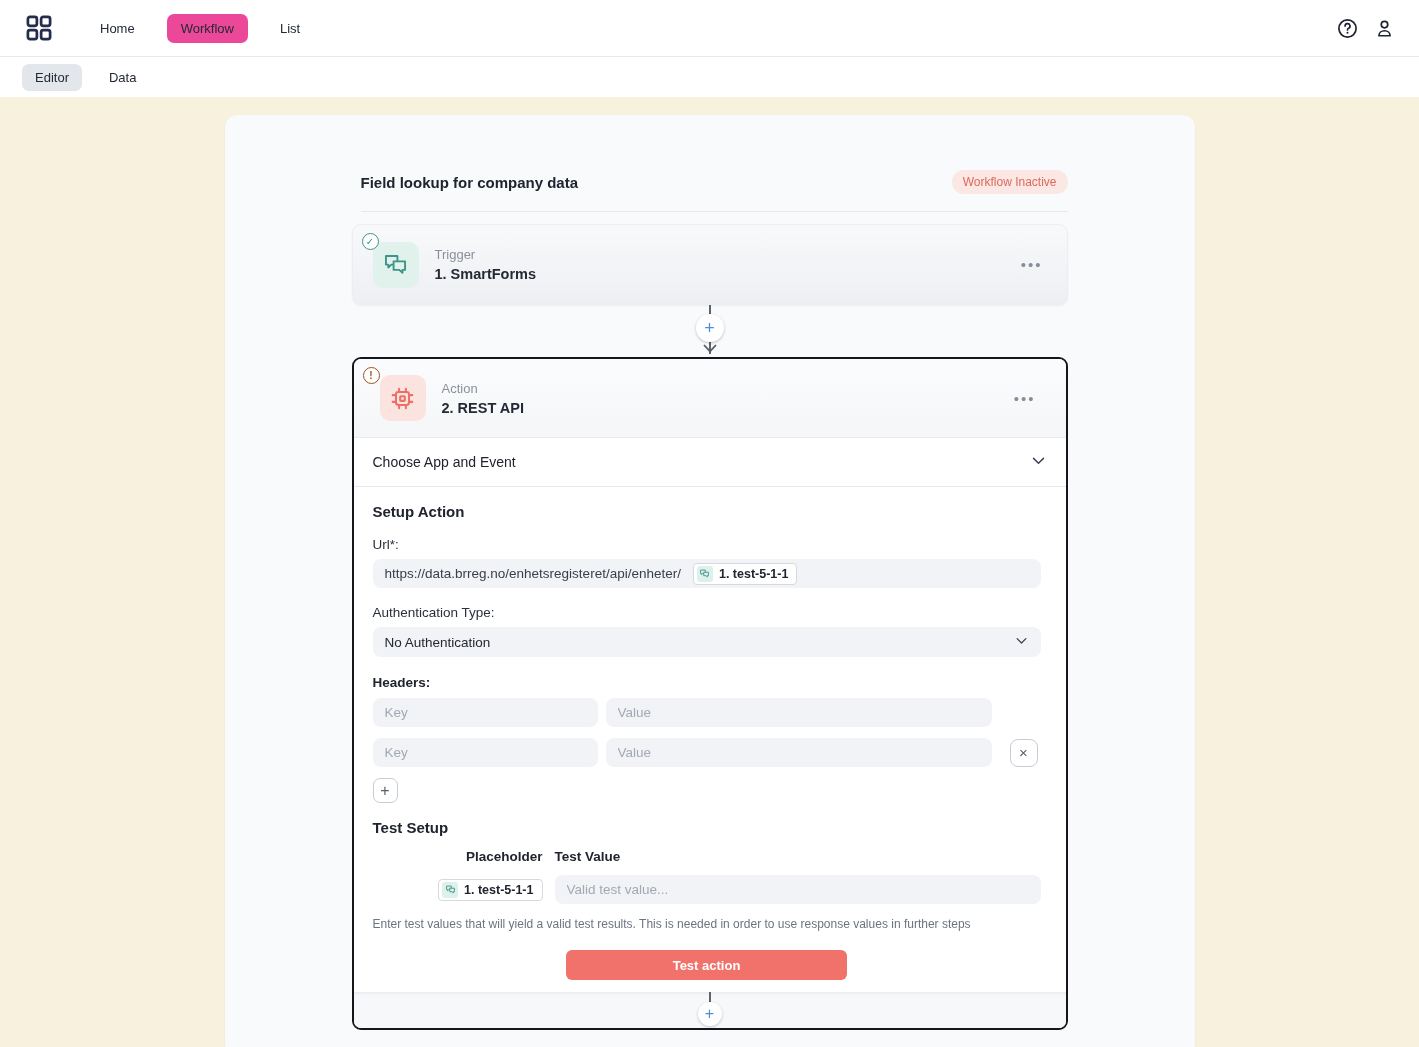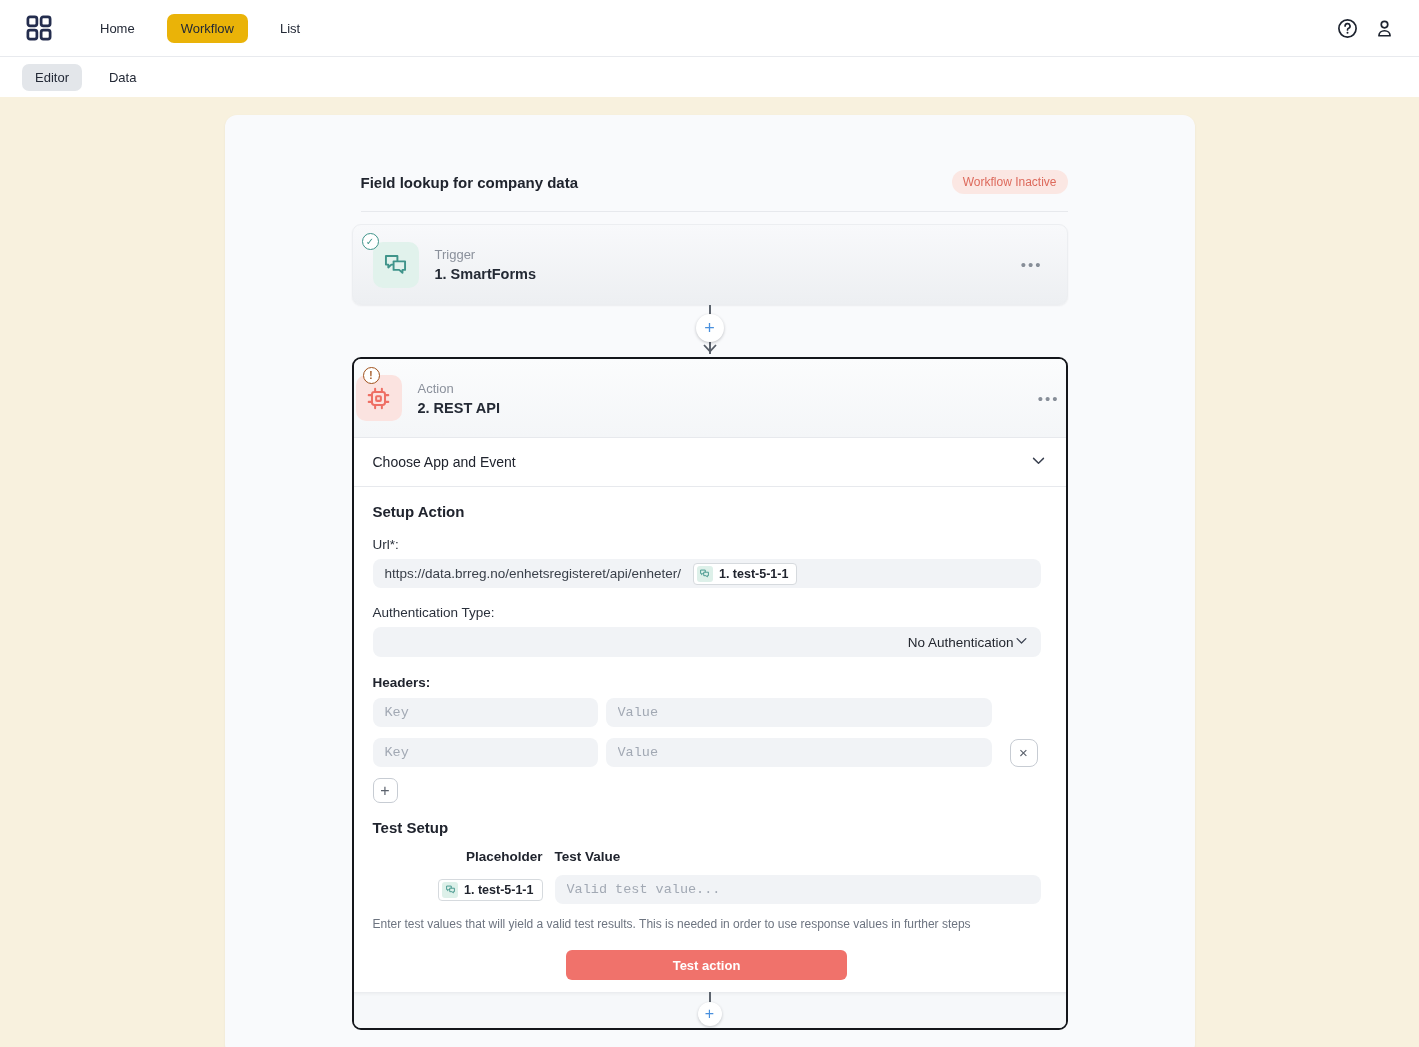--- a/index.html
+++ b/index.html
@@ -11,7 +11,7 @@
   .logo { width:26px; height:26px; margin:0 34px 0 2px; display:flex; align-items:center; justify-content:center; }
   .nav-tabs { display:flex; gap:18px; }
   .nav-tab { font-size:13px; color:#232936; padding:7px 14px; border-radius:7px; background:transparent; border:none; cursor:pointer; font-family:inherit; }
-  .nav-tab.active { background:#eab308; }
+  .nav-tab.active { background:#ec4899; }
   .topnav-right { margin-left:auto; display:flex; align-items:center; gap:16px; }
   .icon-btn { background:none; border:none; cursor:pointer; display:flex; align-items:center; justify-content:center; padding:0; }
 

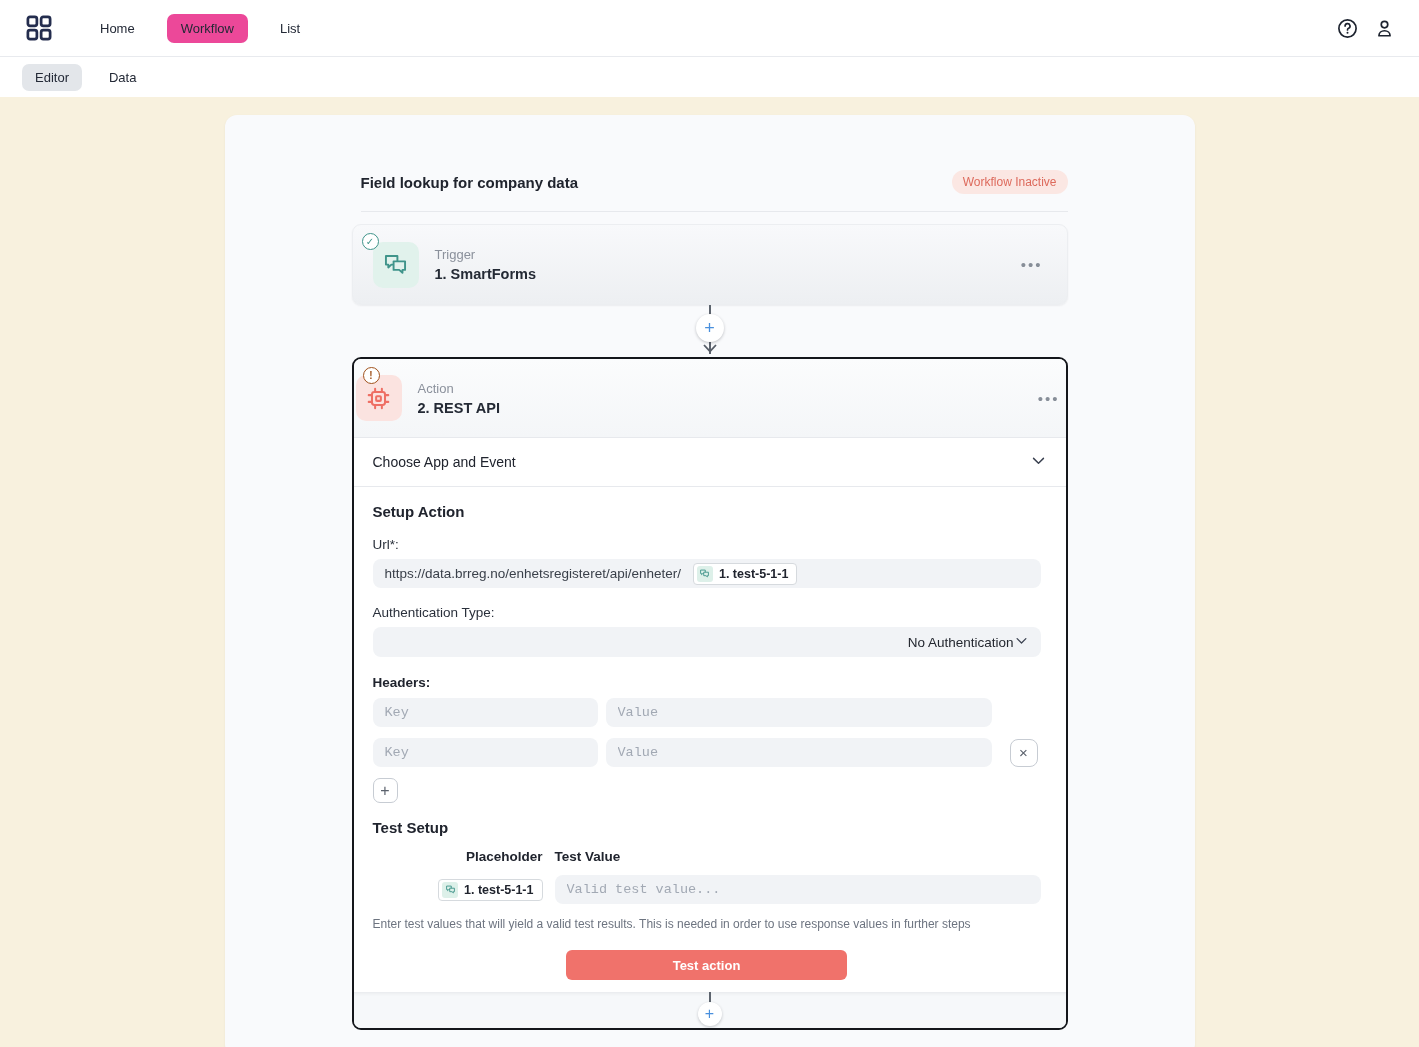--- a/index.html
+++ b/index.html
@@ -52,7 +52,7 @@
 
   
   .action-card { margin-top:0; background:#fff; border:2px solid #14161b; overflow:hidden; }
-  .action-head { height:79px; display:flex; align-items:center; padding:0 2px; background:linear-gradient(180deg,#fbfcfd,#f4f6f8); border-bottom:1px solid #e7e9ed; }
+  .action-head { height:79px; display:flex; align-items:center; padding:0 26px; background:linear-gradient(180deg,#fbfcfd,#f4f6f8); border-bottom:1px solid #e7e9ed; }
   .choose-row { height:49px; display:flex; align-items:center; justify-content:space-between; padding:0 19px; border-bottom:1px solid #e7e9ed; cursor:pointer; background:#fff; width:100%; border-left:none; border-top:none; border-right:none; font-family:inherit; }
   .choose-label { font-size:14px; color:#20242e; }
 

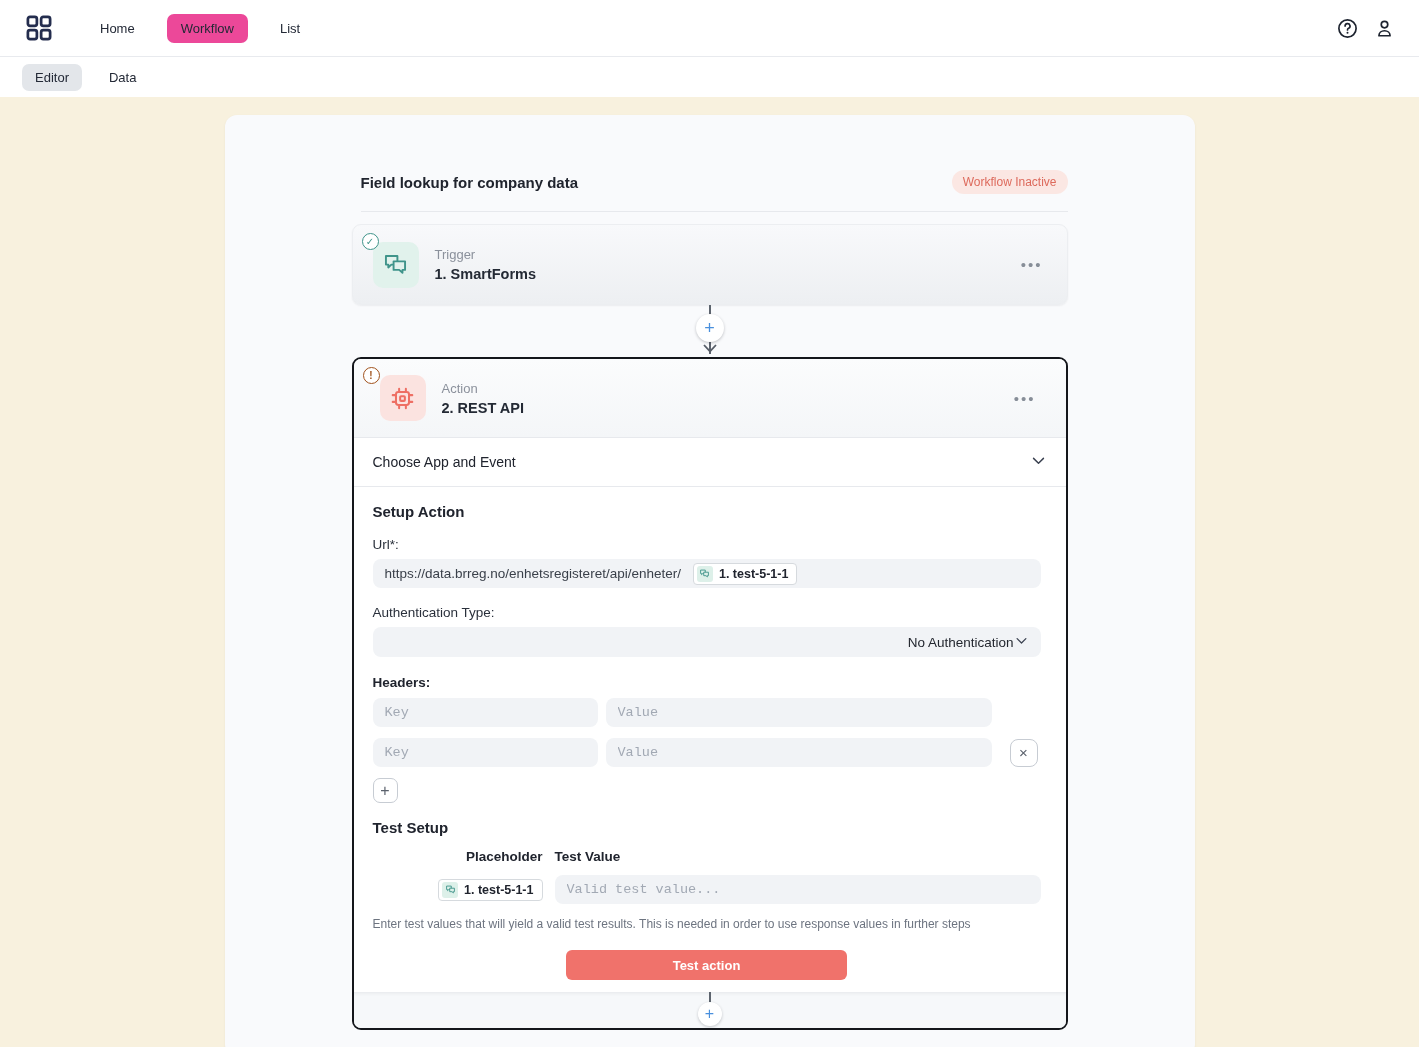--- a/index.html
+++ b/index.html
@@ -66,7 +66,7 @@
   .token { display:inline-flex; align-items:center; gap:6px; background:#fff; border:1px solid #d6dade; border-radius:4px; padding:2px 8px 2px 3px; cursor:pointer; }
   .token .mini-icon { width:16px; height:16px; border-radius:3px; background:#ddf0e9; display:flex; align-items:center; justify-content:center; }
   .token .token-label { font-size:12.5px; color:#20242e; font-weight:bold; }
-  .select-input { background:#f1f3f6; border-radius:8px; height:30px; display:flex; align-items:center; justify-content:flex-end; padding:0 12px; cursor:pointer; margin-top:0; }
+  .select-input { background:#f1f3f6; border-radius:8px; height:30px; display:flex; align-items:center; justify-content:space-between; padding:0 12px; cursor:pointer; margin-top:0; }
   .select-input .sel-text { font-size:13.5px; color:#23272f; }
 
   .headers-label { font-size:13.5px; font-weight:bold; color:#20242e; margin:18px 0 8px; }

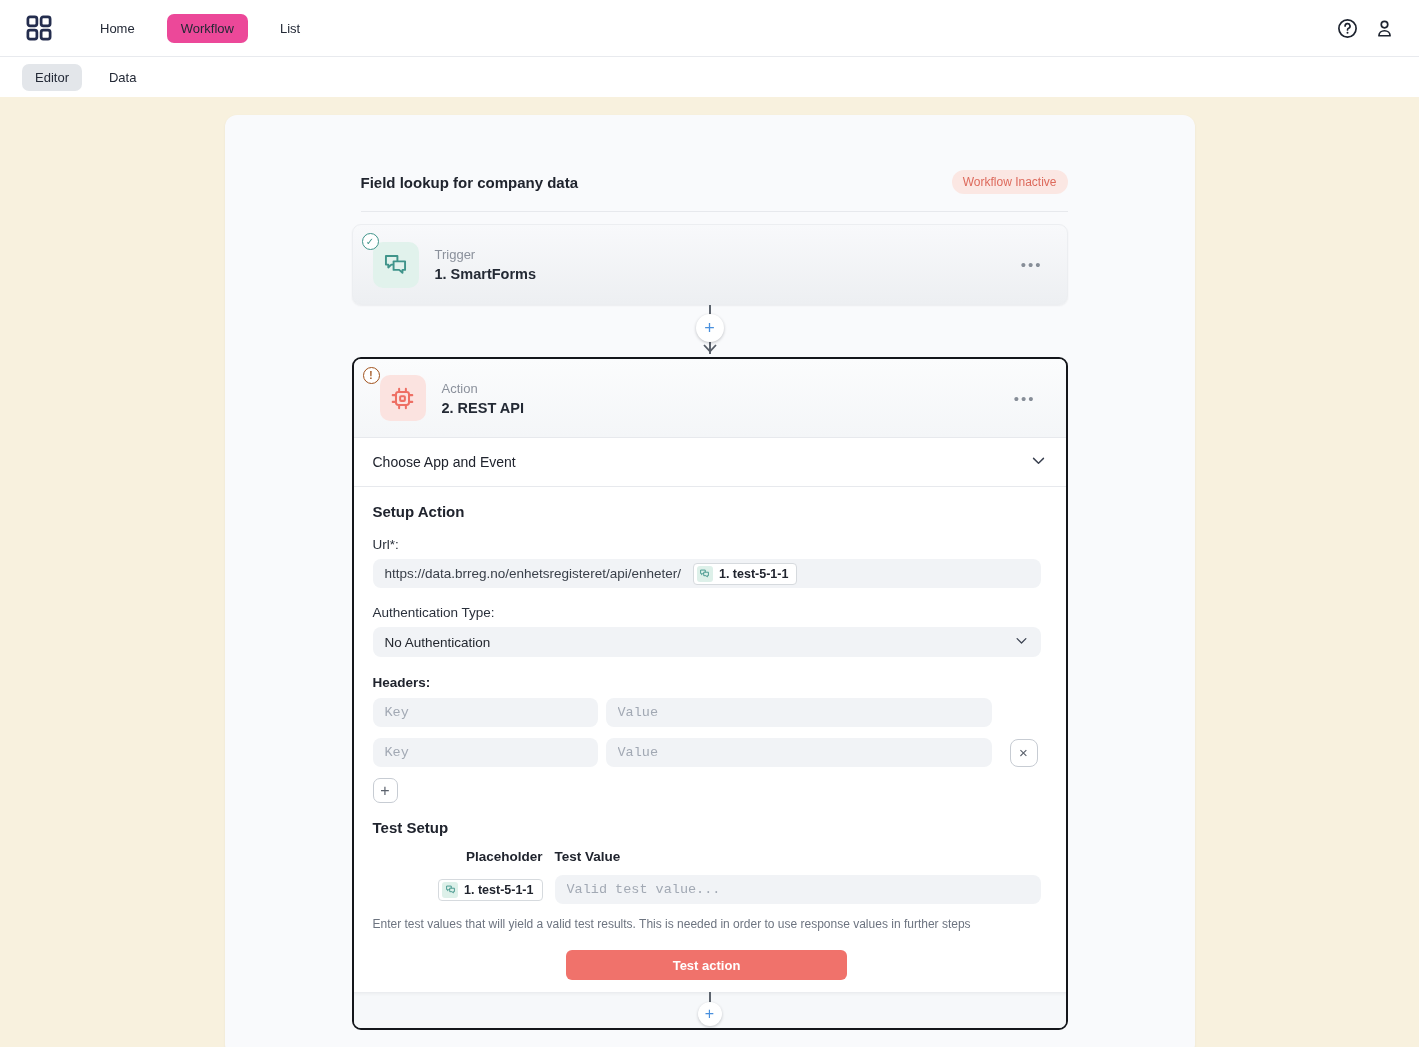--- a/index.html
+++ b/index.html
@@ -59,7 +59,7 @@
   .action-body { padding:16px 25px 0 19px; }
   .section-heading { font-size:15px; font-weight:bold; color:#20242e; }
   .field-label { font-size:13.5px; color:#2a303b; margin:17px 0 7px; }
-  .text-input { background:#f1f3f6; border:none; border-radius:8px; height:29px; font-size:13.5px; color:#3a404a; font-family:Liberation Mono, monospace; padding:0 12px; outline:none; }
+  .text-input { background:#f1f3f6; border:none; border-radius:8px; height:29px; font-size:13.5px; color:#3a404a; font-family:Liberation Sans, sans-serif; padding:0 12px; outline:none; }
   .text-input::placeholder { color:#a2a9b4; }
   .rich-input { background:#f1f3f6; border-radius:8px; height:29px; display:flex; align-items:center; padding:0 12px; gap:12px; cursor:text; }
   .rich-input .url-text { font-size:13.5px; color:#3a404a; white-space:nowrap; }

